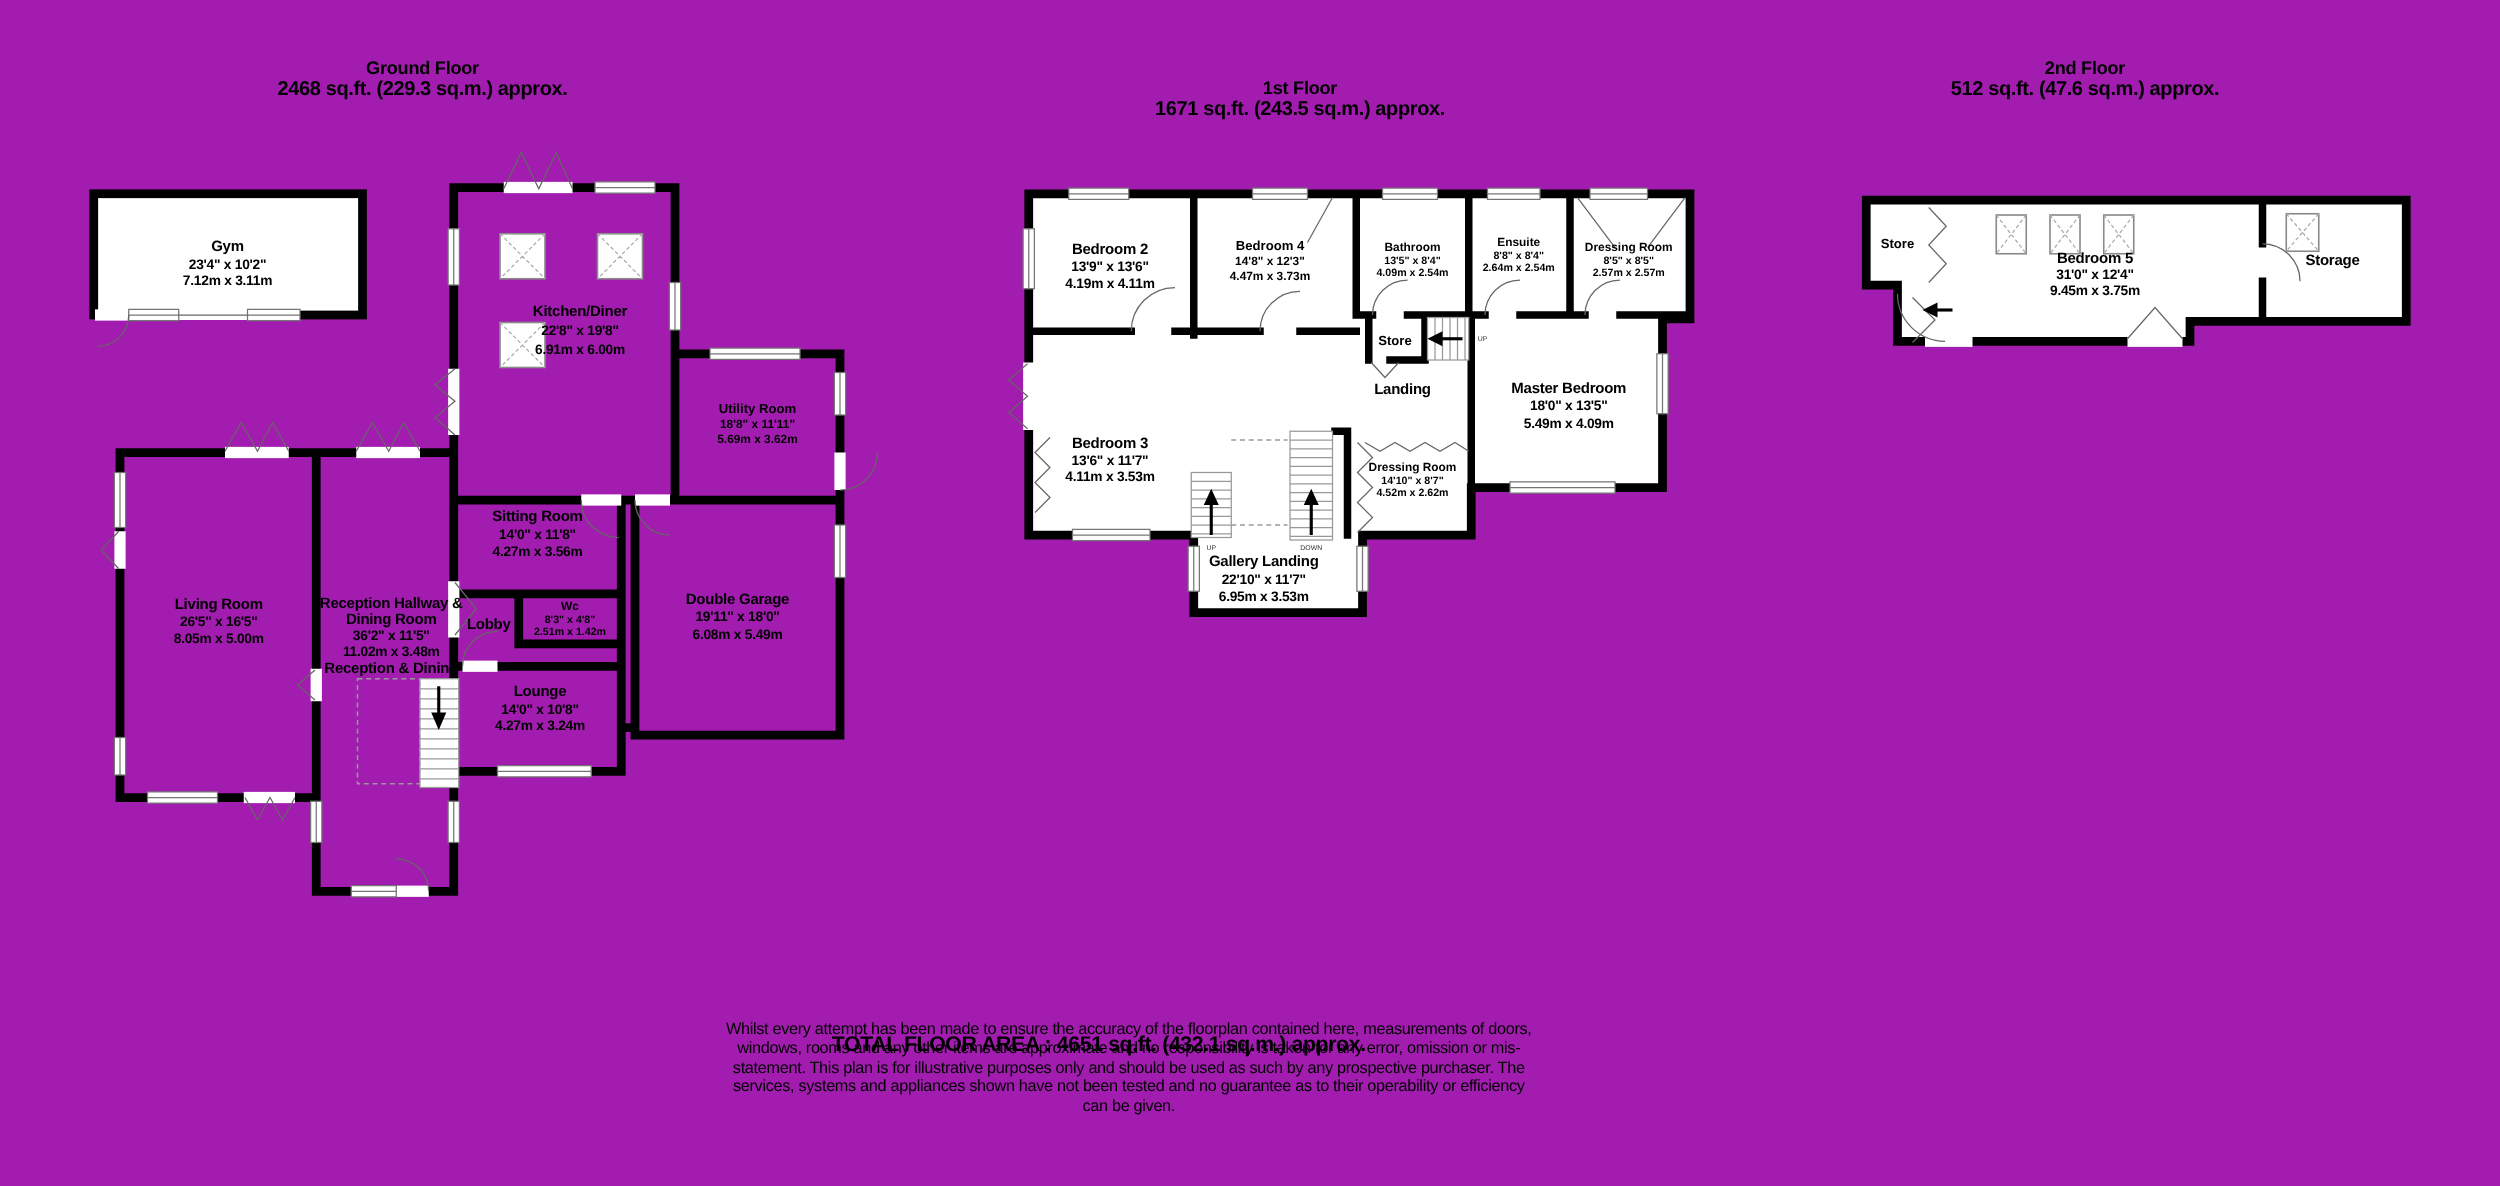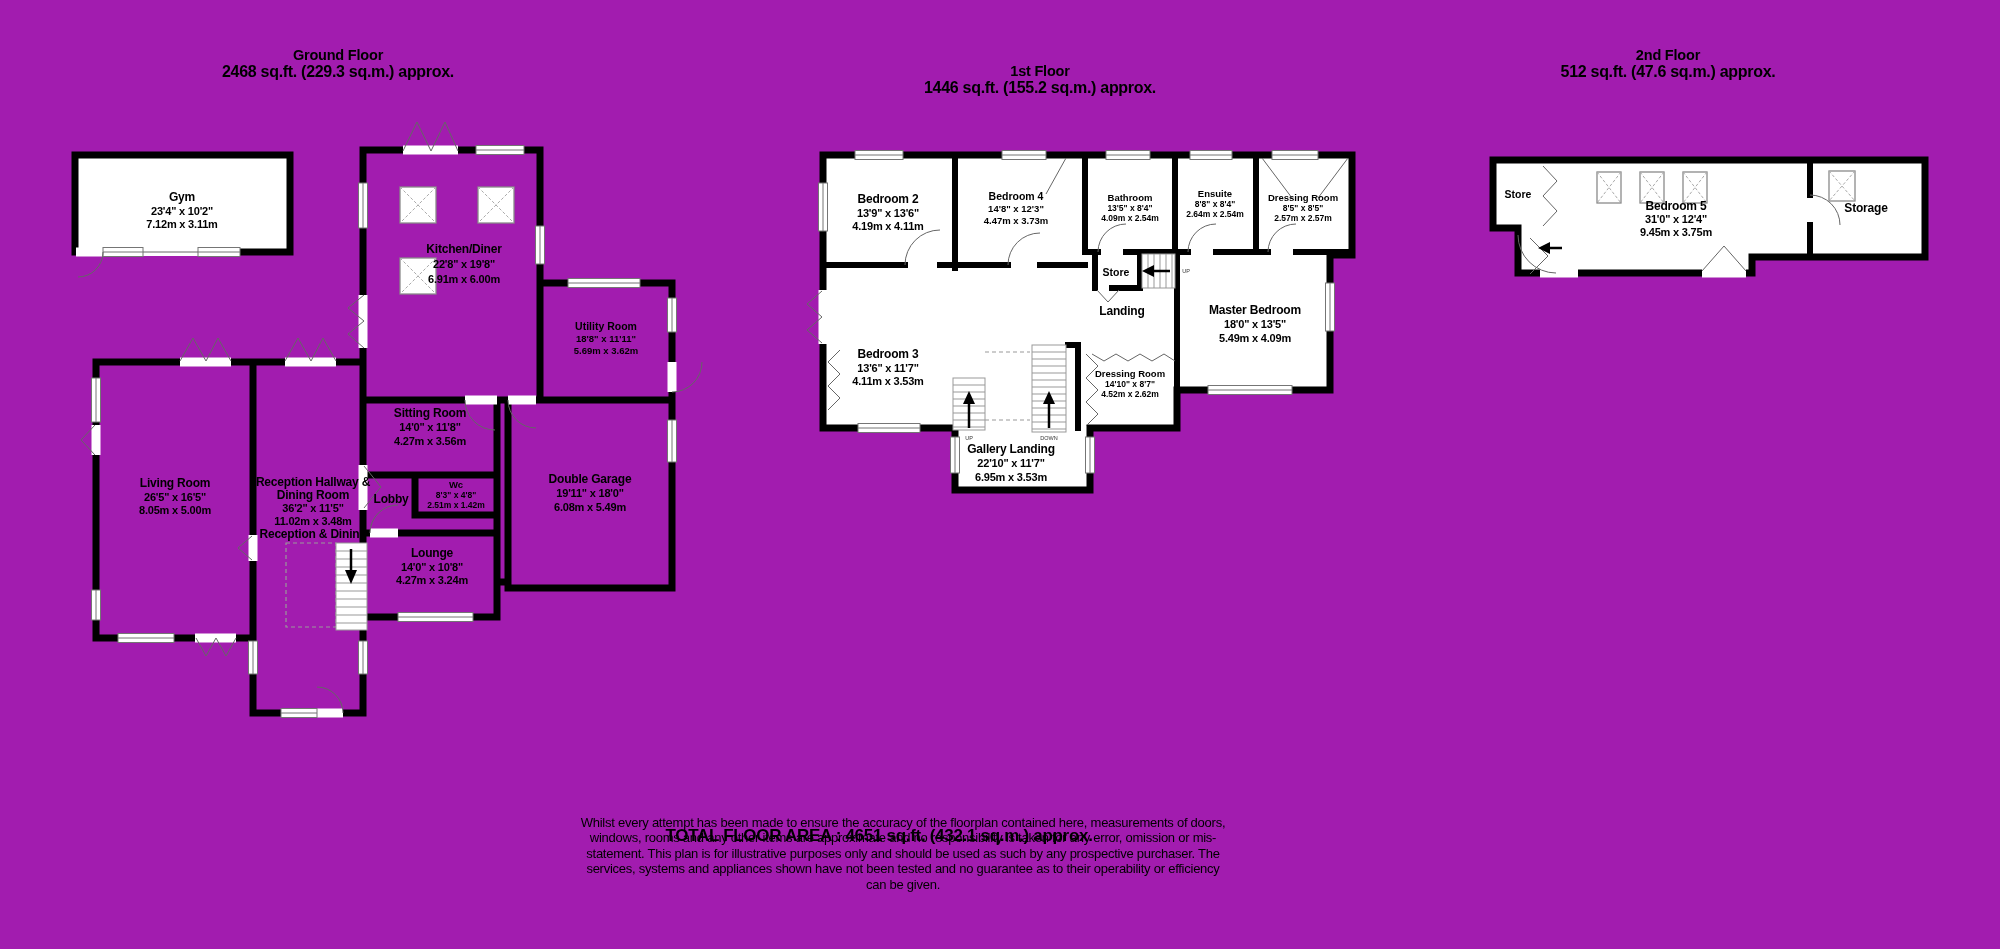--- a/index.html
+++ b/index.html
@@ -50,7 +50,7 @@
   </div>
   <div class="floor-header" style="left:840px;top:47px;width:400px;margin-top:16px;">
     <div class="fh-title">1st Floor</div>
-    <div class="fh-area">1446 sq.ft. (155.2 sq.m.) approx.</div>
+    <div class="fh-area">1671 sq.ft. (243.5 sq.m.) approx.</div>
   </div>
   <div class="floor-header" style="left:1468px;top:47px;width:400px;">
     <div class="fh-title">2nd Floor</div>

